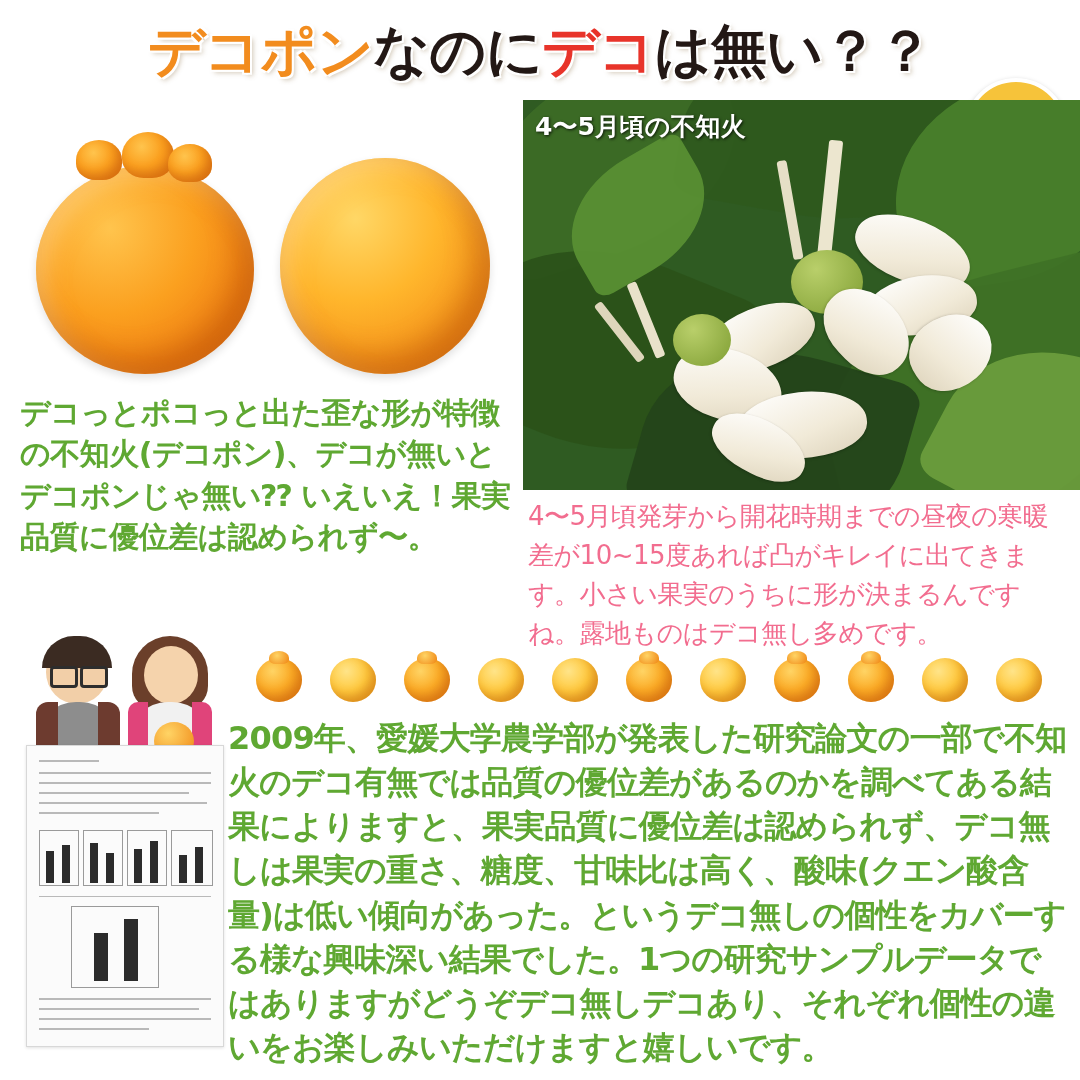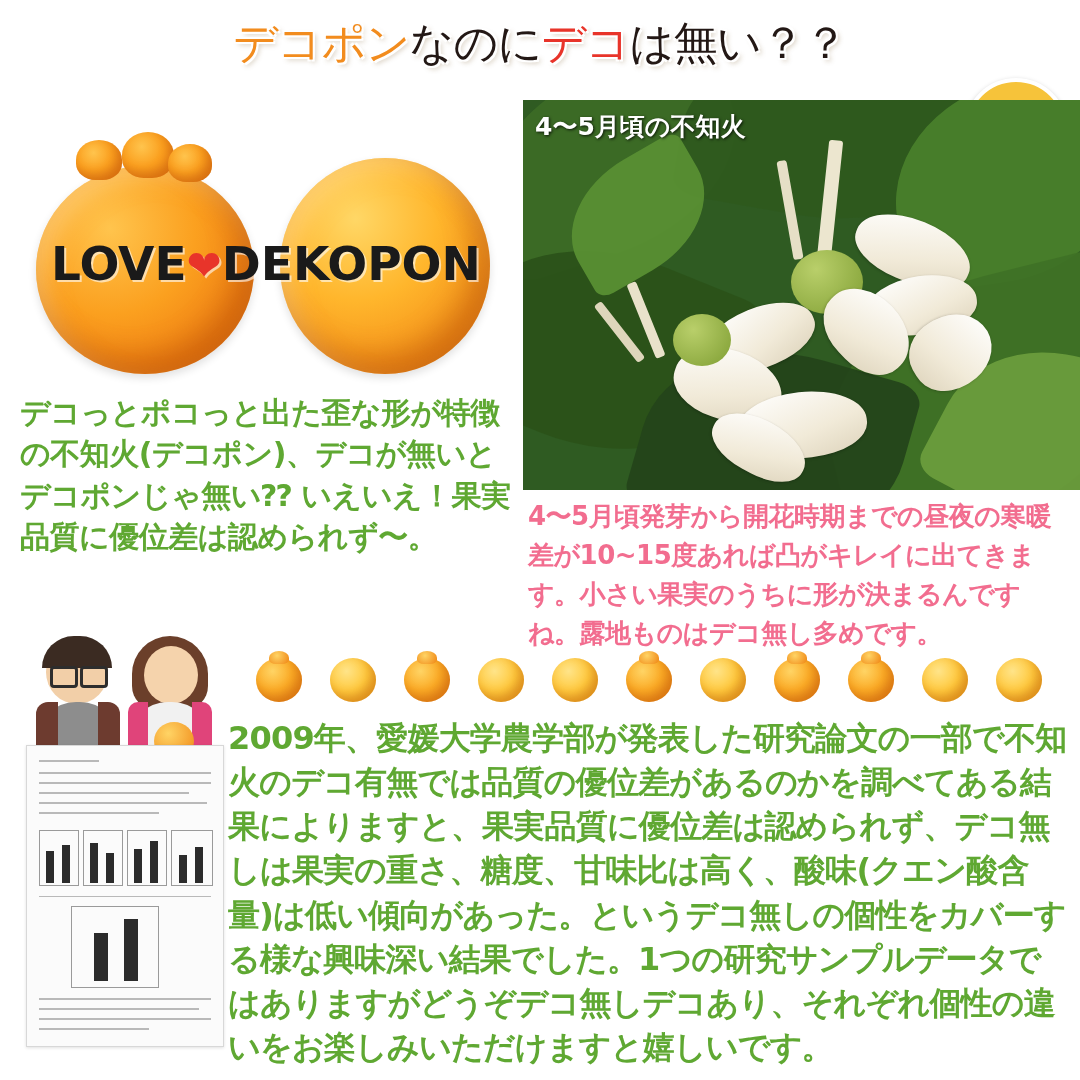--- a/index.html
+++ b/index.html
@@ -25,8 +25,8 @@
     white-space: nowrap;
   }
   .title-bar span {
-    font-size: 44px;
-    font-weight: normal;
+    font-size: 56px;
+    font-weight: bold;
     letter-spacing: -1px;
     -webkit-text-stroke: 2px #ffffff;
     paint-order: stroke fill;

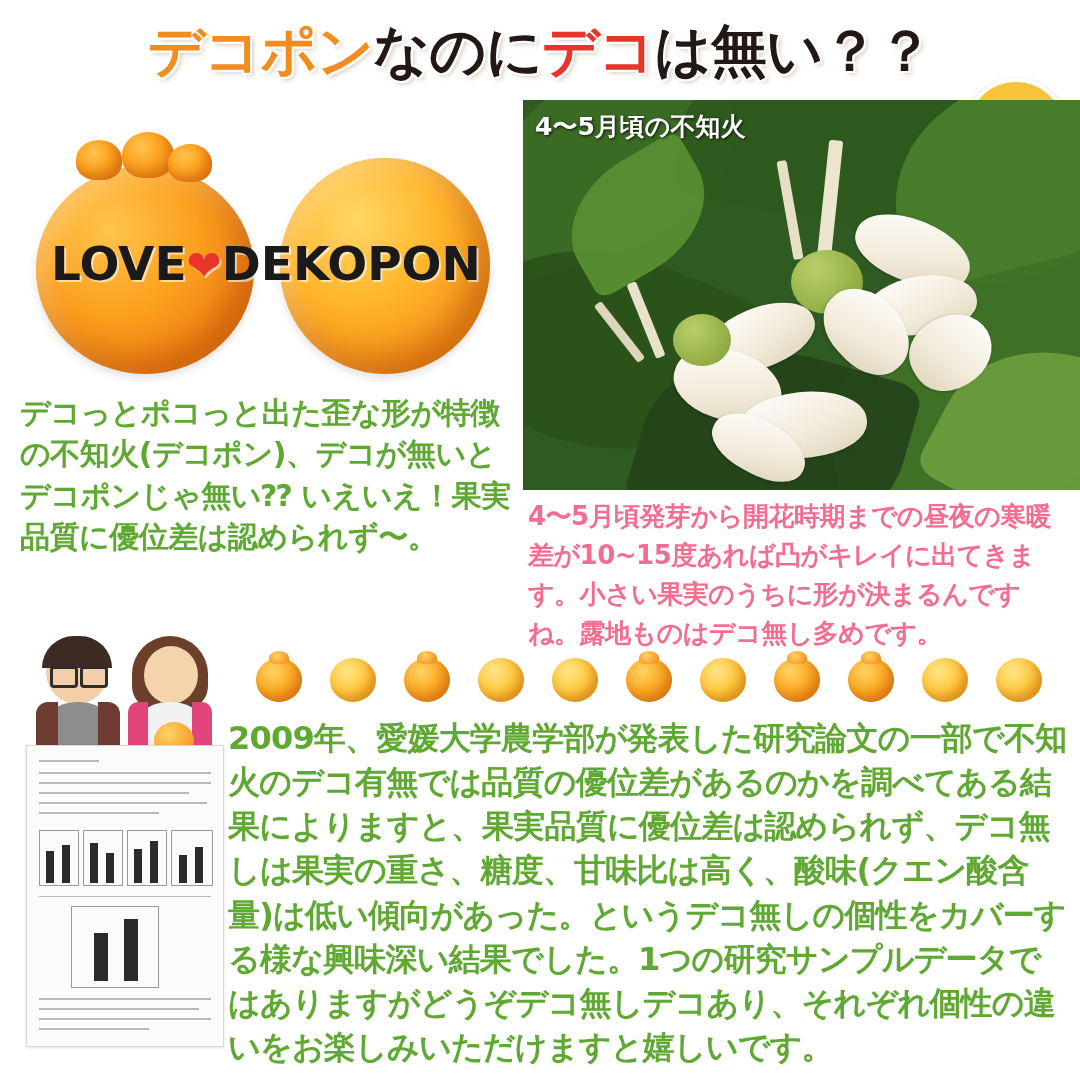--- a/index.html
+++ b/index.html
@@ -275,9 +275,6 @@
     <div class="bump" style="left:132px; top:-22px; width:44px; height:38px;"></div>
   </div>
   <div class="fruit fruit-right"></div>
-  <div class="love-text">
-    <span>LOVE</span><span class="heart">❤</span><span>DEKOPON</span>
-  </div>
 </div>
 
 <div class="left-text">デコっとポコっと出た歪な形が特徴の不知火(デコポン)、デコが無いとデコポンじゃ無い⁇ いえいえ！果実品質に優位差は認められず〜。</div>

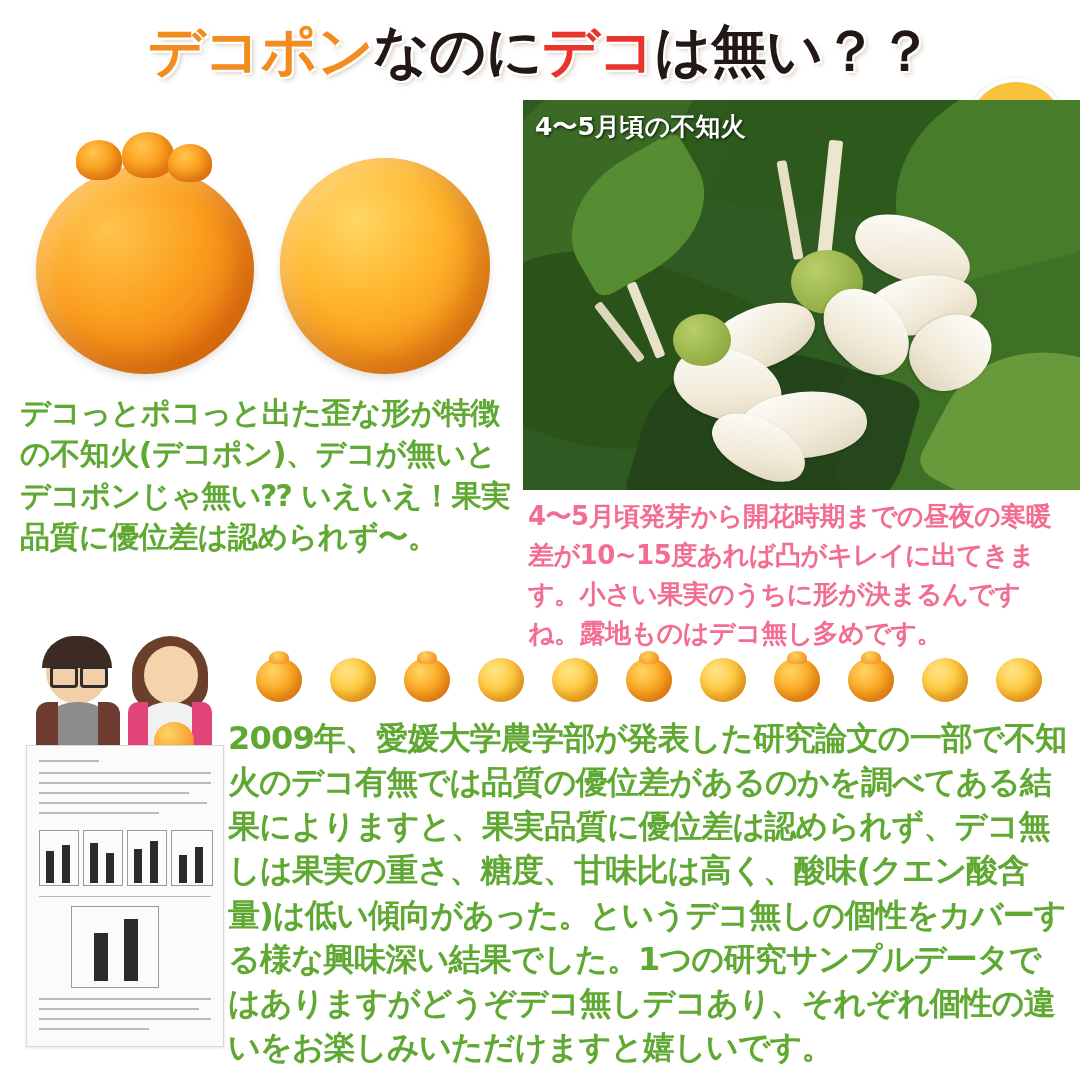--- a/index.html
+++ b/index.html
@@ -179,7 +179,7 @@
     left: 528px; top: 497px;
     width: 540px;
     font-size: 26px;
-    font-weight: bold;
+    font-weight: normal;
     line-height: 1.5;
     color: #f26d8f;
     letter-spacing: -0.5px;

